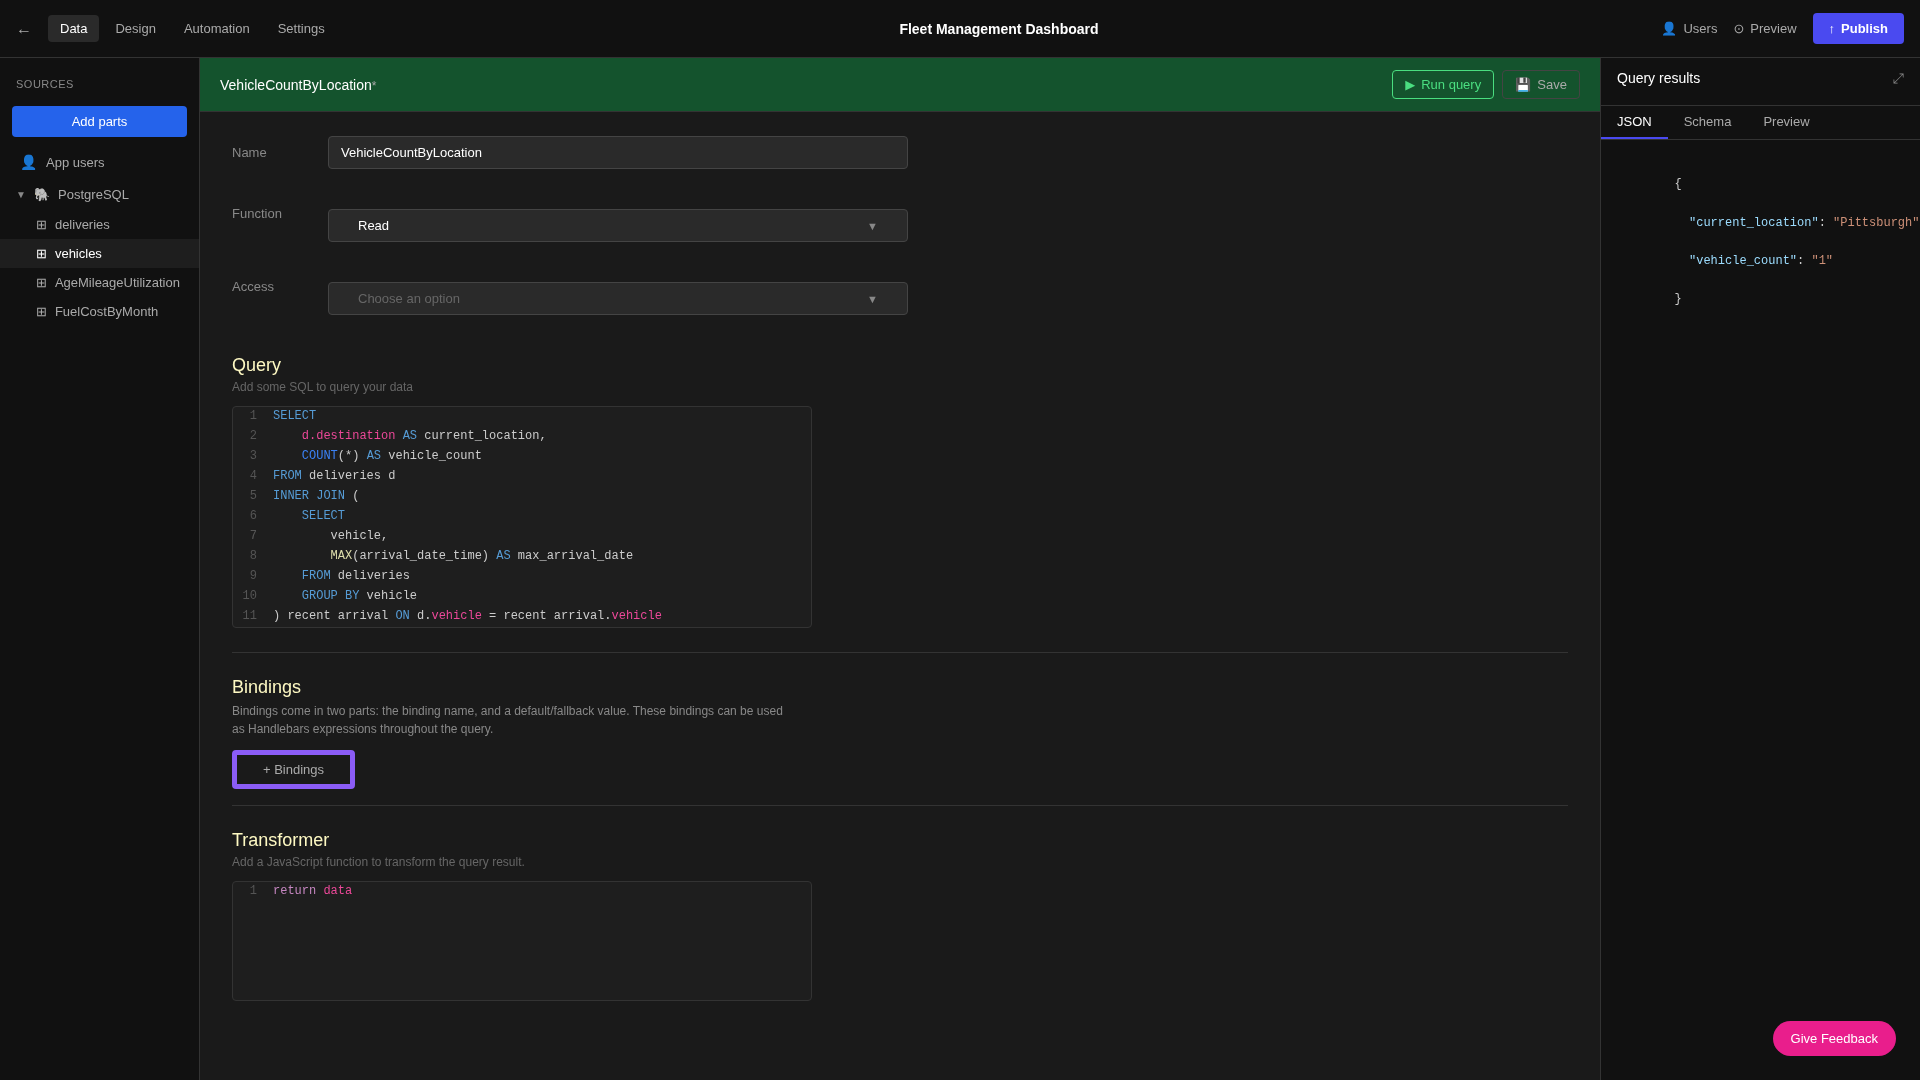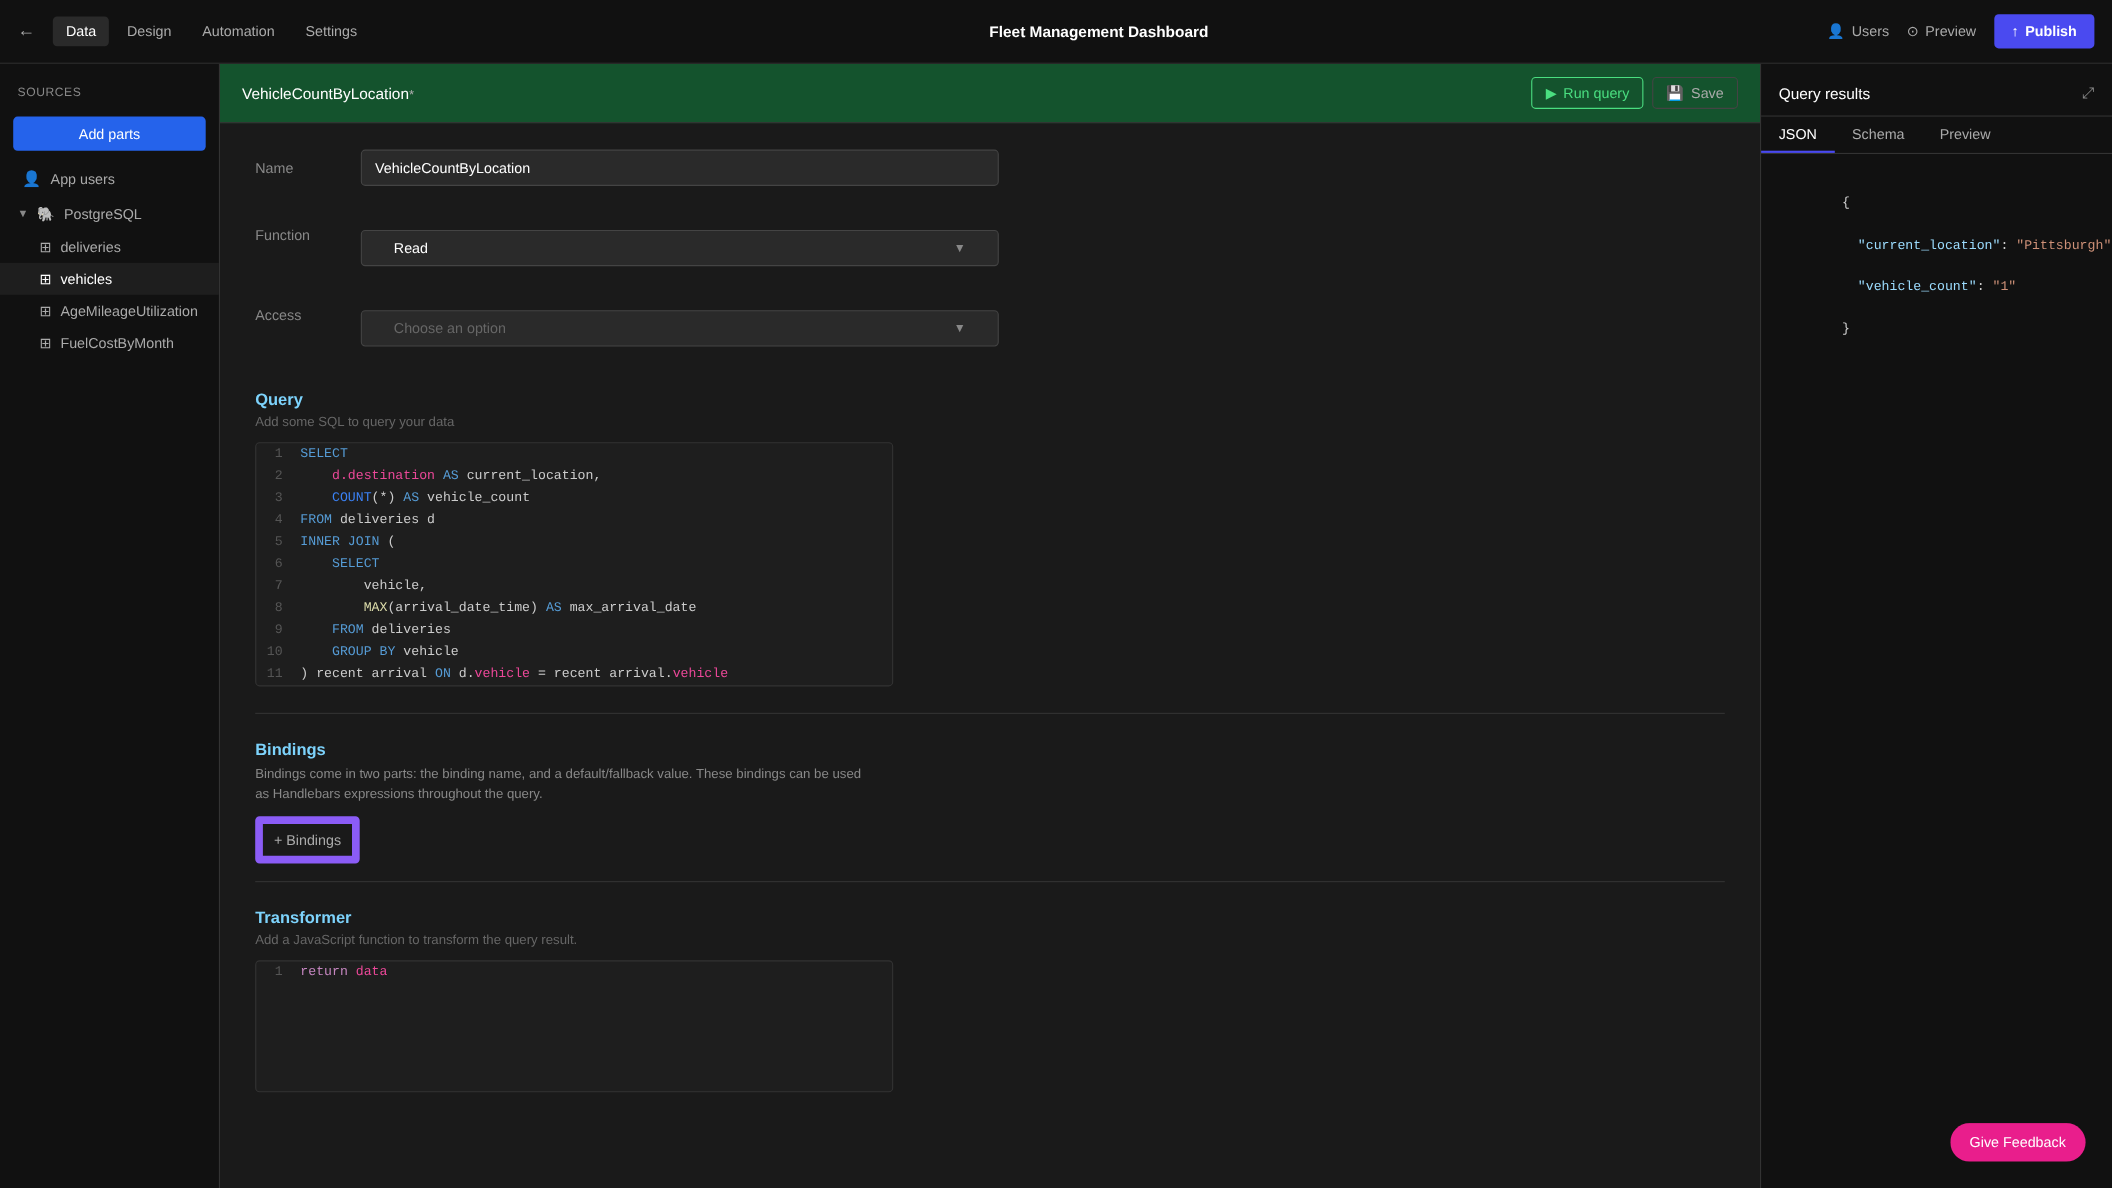--- a/index.html
+++ b/index.html
@@ -166,7 +166,7 @@
       display: flex; flex-direction: column;
     }
     .right-panel-header {
-      display: flex; align-items: flex-end; justify-content: space-between;
+      display: flex; align-items: flex-start; justify-content: space-between;
       padding: 12px 16px; border-bottom: 1px solid #333; min-height: 48px; gap: 24px;
     }
     .right-panel-title { color: #fff; font-size: 14px; font-weight: 500; }

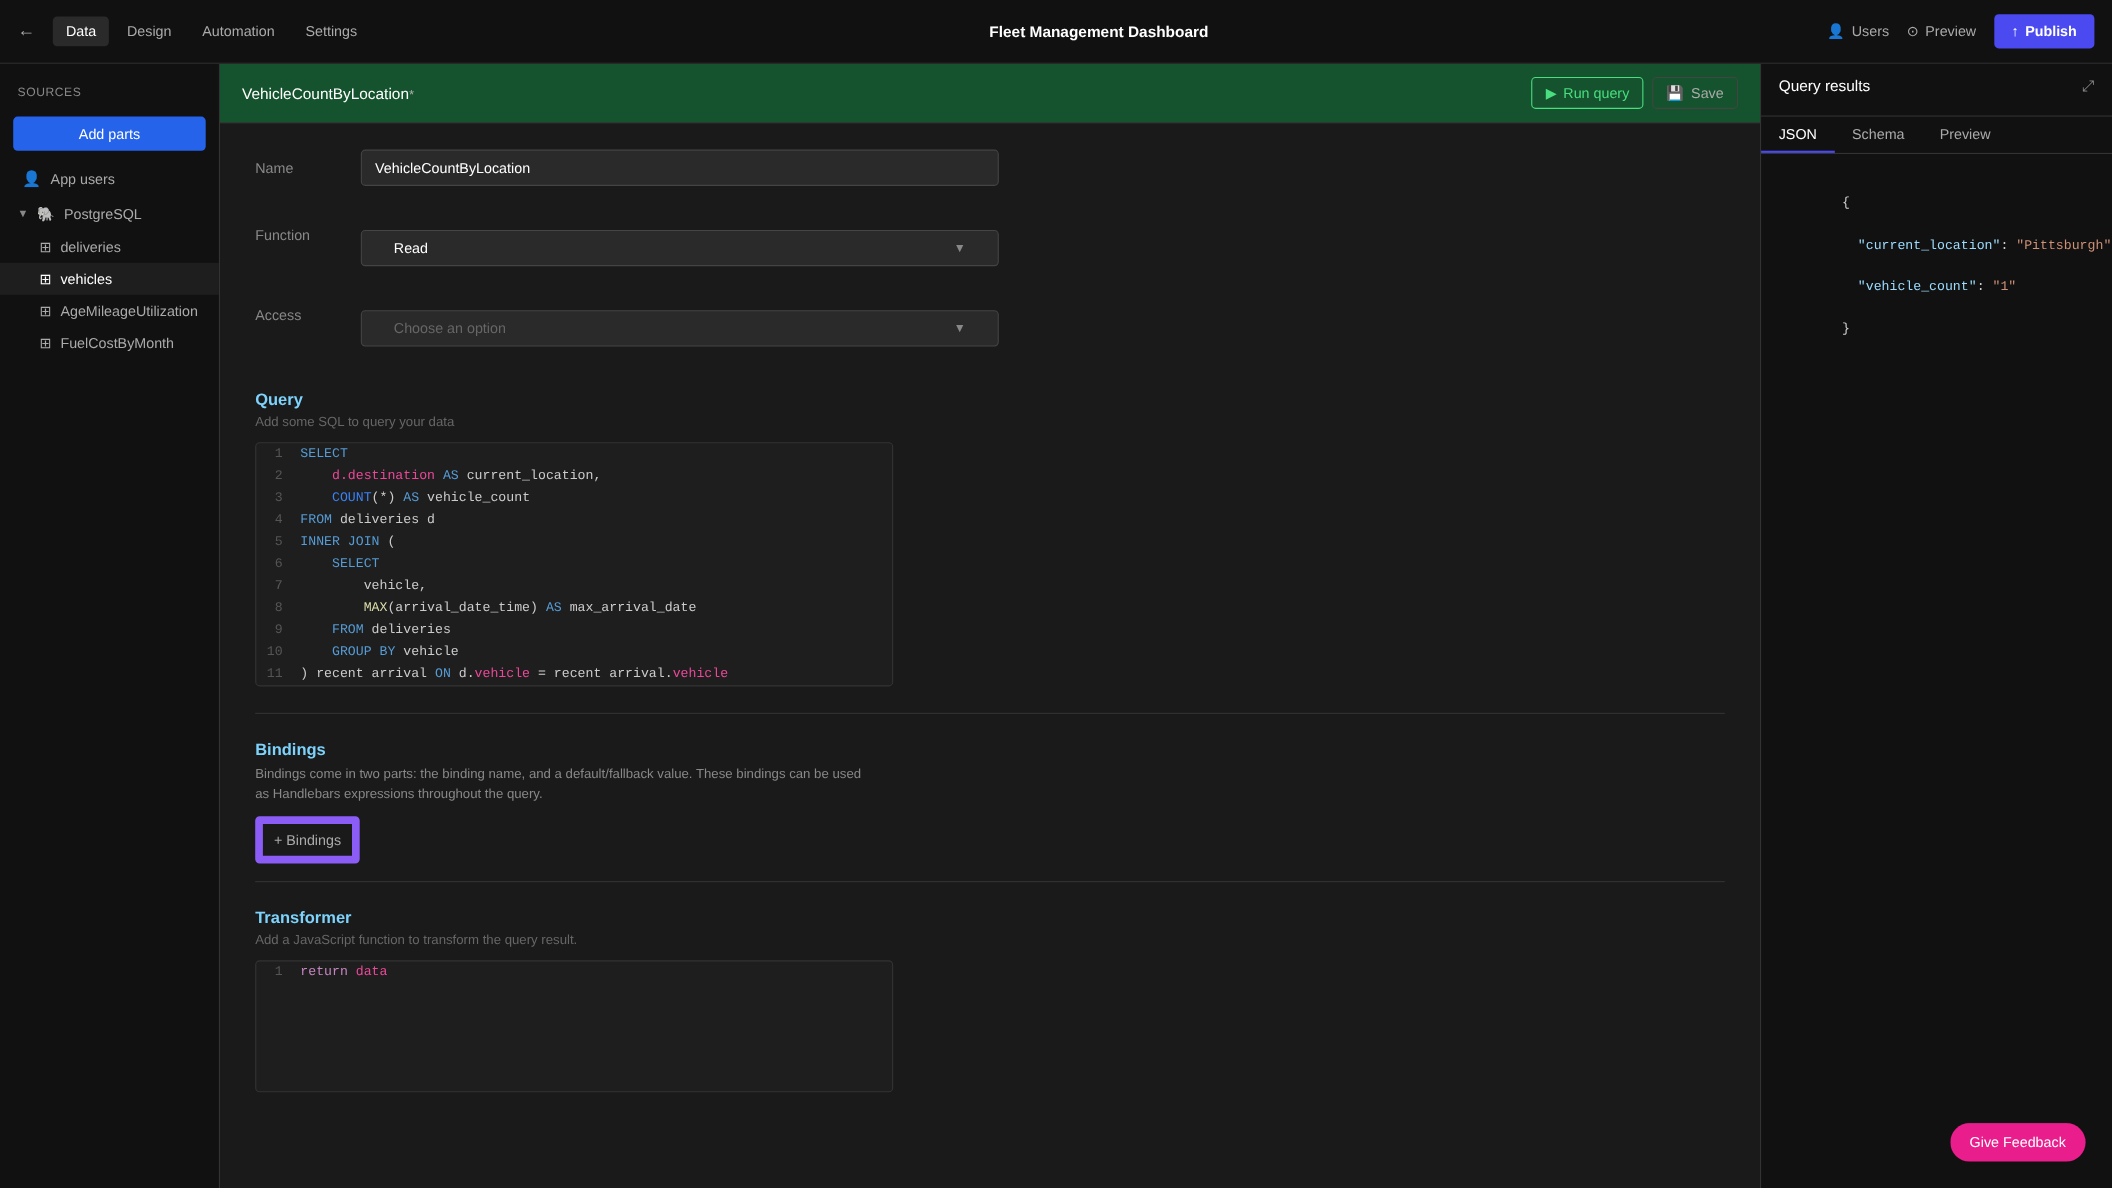--- a/index.html
+++ b/index.html
@@ -117,7 +117,7 @@
     .form-select-placeholder { color: #666; }
 
     
-    .section-title { color: #7dd3fc; font-size: 15px; font-weight: 700; margin-bottom: 4px; }
+    .section-title { color: #fef9c3; font-size: 18px; font-weight: 400; margin-bottom: 4px; }
     .section-desc { color: #666; font-size: 12px; margin-bottom: 12px; }
     .code-editor {
       background: #1e1e1e; border: 1px solid #333; border-radius: 4px;

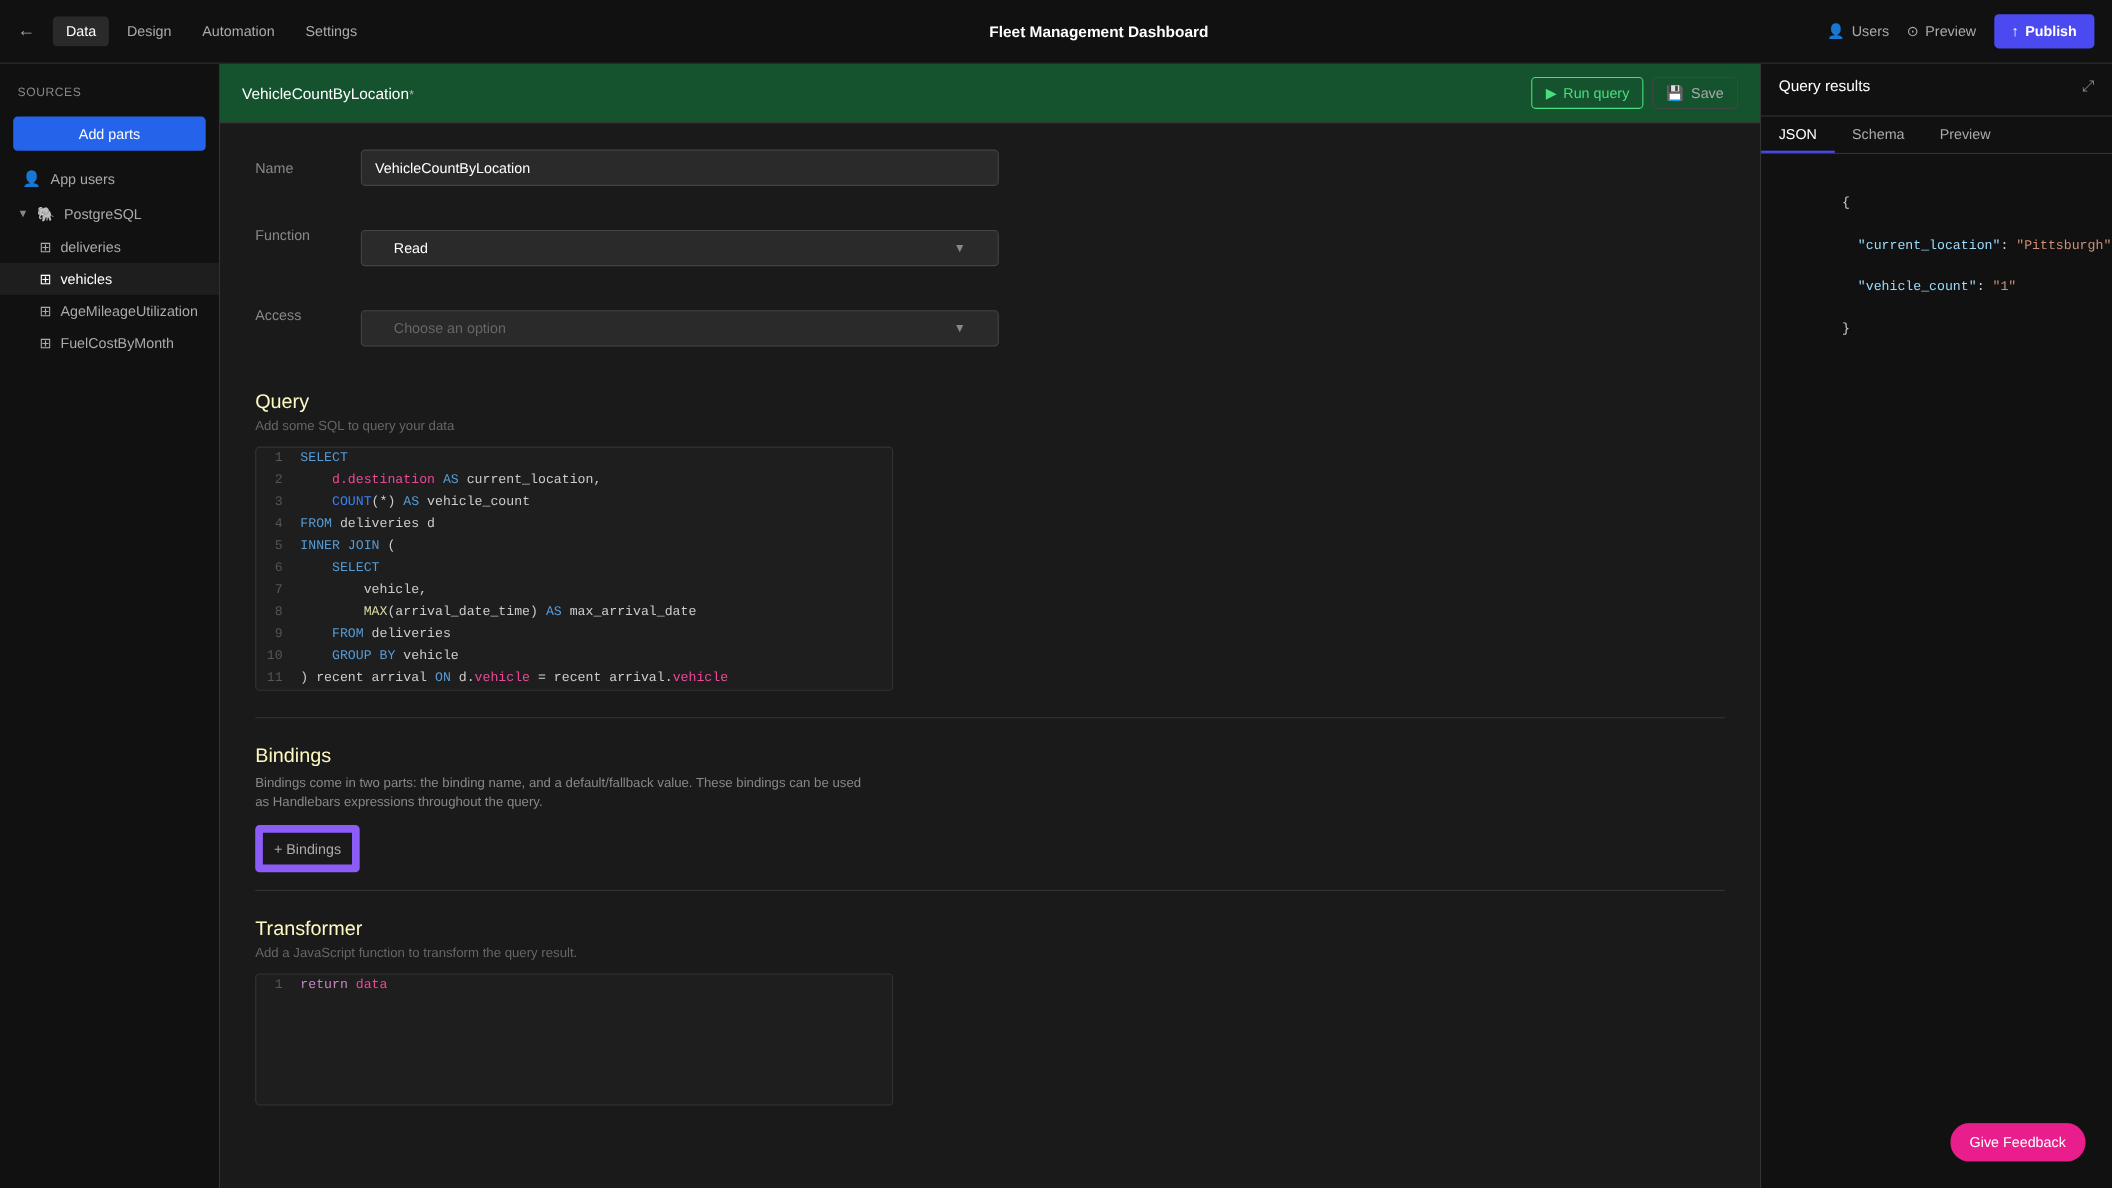--- a/index.html
+++ b/index.html
@@ -151,8 +151,8 @@
     .bindings-desc { color: #888; font-size: 12px; margin-bottom: 12px; max-width: 560px; line-height: 1.5; }
     .add-bindings-btn {
       display: flex; align-items: center; gap: 6px;
-      background: transparent; color: #aaa; border: 7px solid #8b5cf6;
-      padding: 7px 10px; border-radius: 4px; cursor: pointer; font-size: 13px;
+      background: transparent; color: #aaa; border: 5px solid #8b5cf6;
+      padding: 7px 26px; border-radius: 4px; cursor: pointer; font-size: 13px;
     }
     .divider { border: none; border-top: 1px solid #333; margin: 0 32px; }
 

